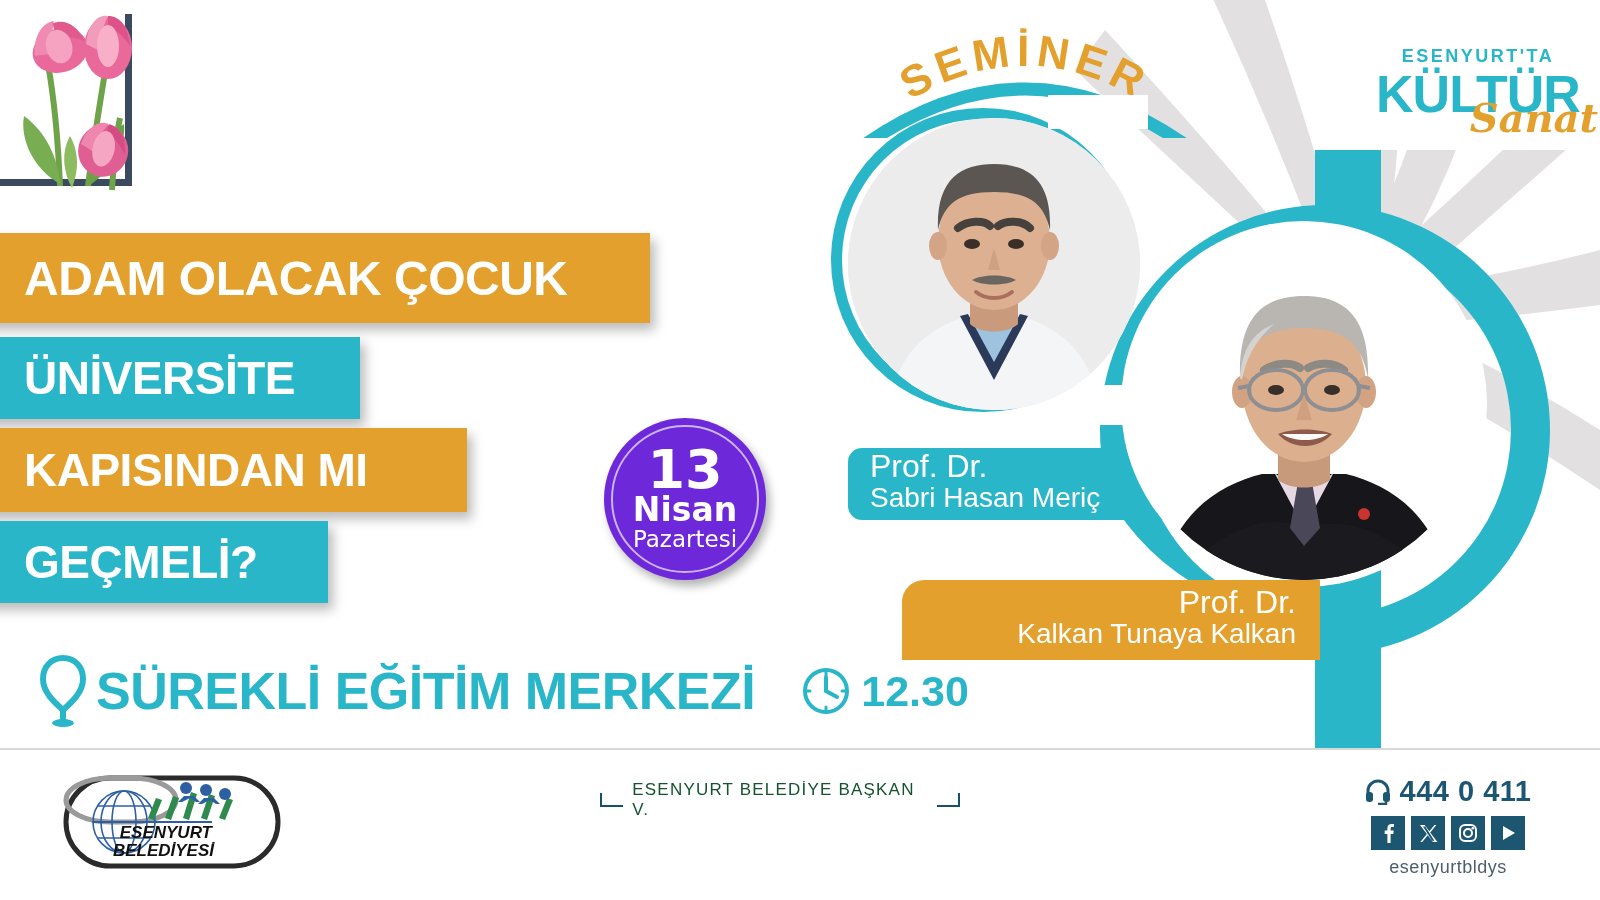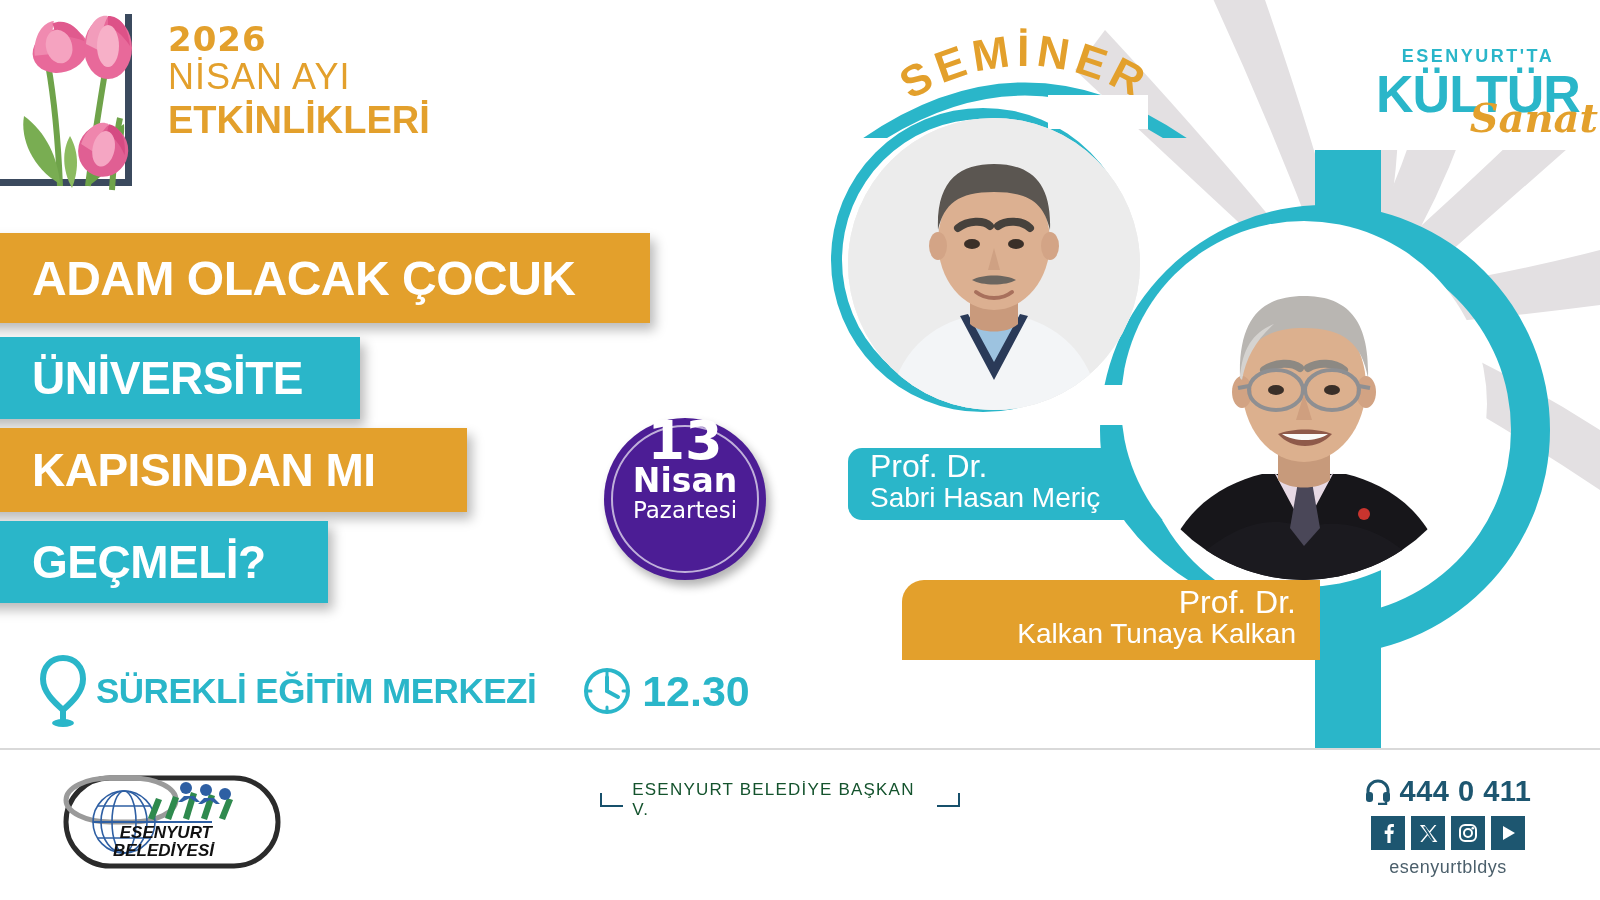--- a/index.html
+++ b/index.html
@@ -255,11 +255,6 @@
         <ellipse cx="26" cy="28" rx="11" ry="18" fill="#f5a6c3"></ellipse>
       </g>
     </svg>
-    <div class="header-text">
-      <div class="yr">2026</div>
-      <div class="mo">NİSAN AYI</div>
-      <div class="ev">ETKİNLİKLERİ</div>
-    </div>
   </div>
 
   <div class="seminer-wrap">

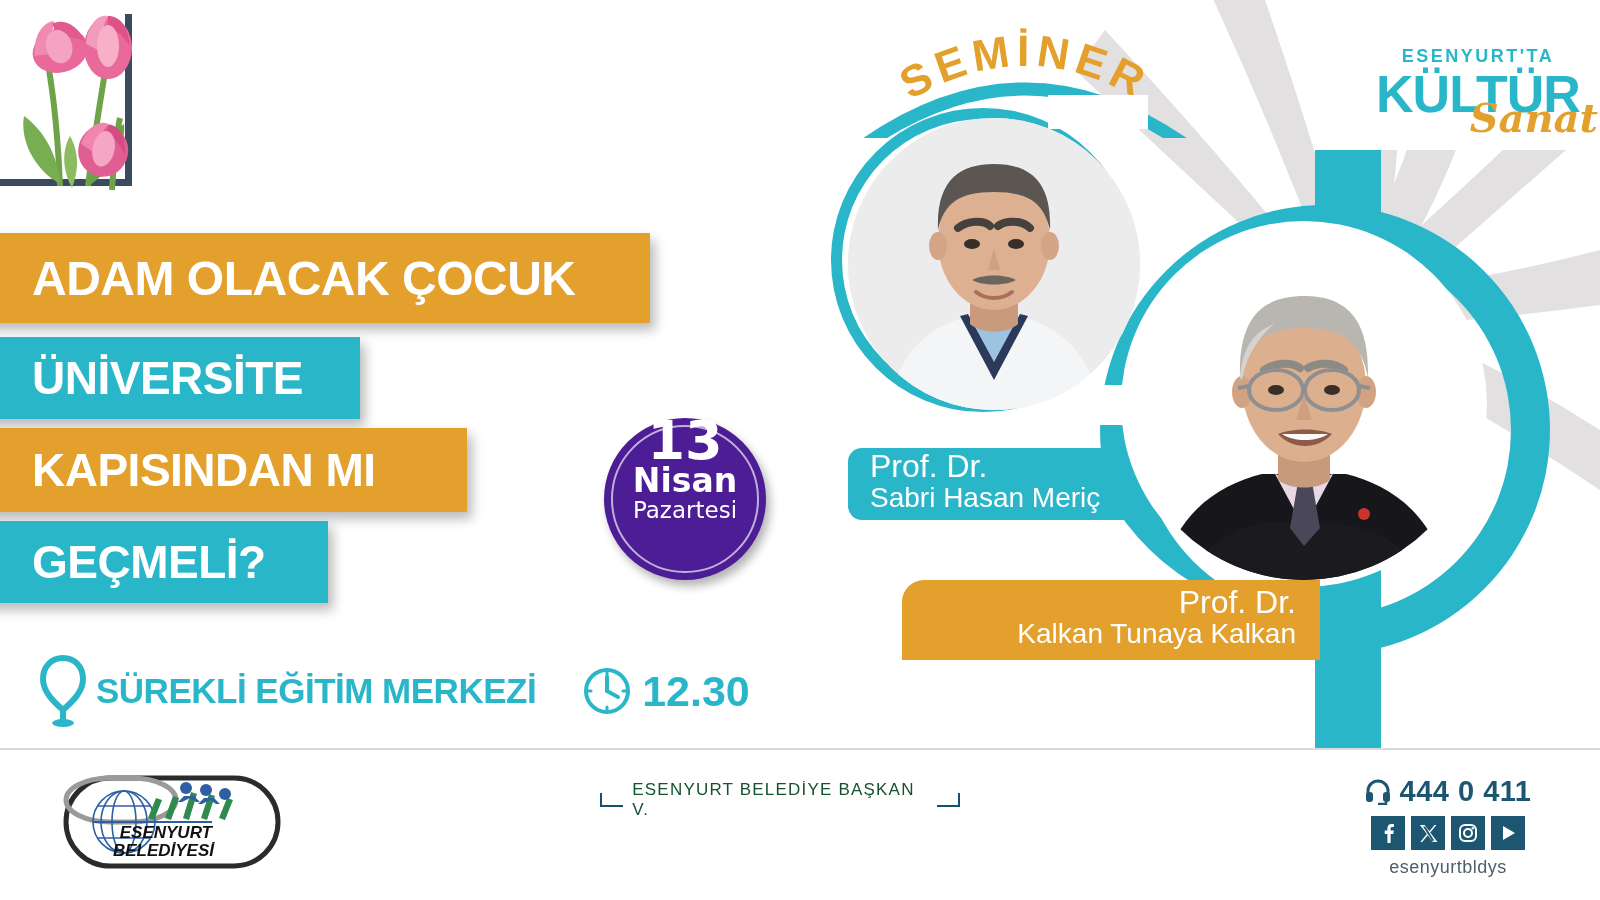--- a/index.html
+++ b/index.html
@@ -71,7 +71,7 @@
     box-shadow: 5px 7px 11px rgba(0,0,0,0.27);
     white-space: nowrap;
   }
-  .band span { display: block; margin-left: 8px; }
+  .band span { display: block; }
   .band-1 { left: -20px; top: 233px; width: 670px; height: 90px; background: #e3a02c; font-size: 48px; padding-left: 44px; }
   .band-2 { left: -20px; top: 337px; width: 380px; height: 82px; background: #2ab6c9; font-size: 46px; padding-left: 44px; }
   .band-3 { left: -20px; top: 428px; width: 487px; height: 84px; background: #e3a02c; font-size: 46px; padding-left: 44px; }

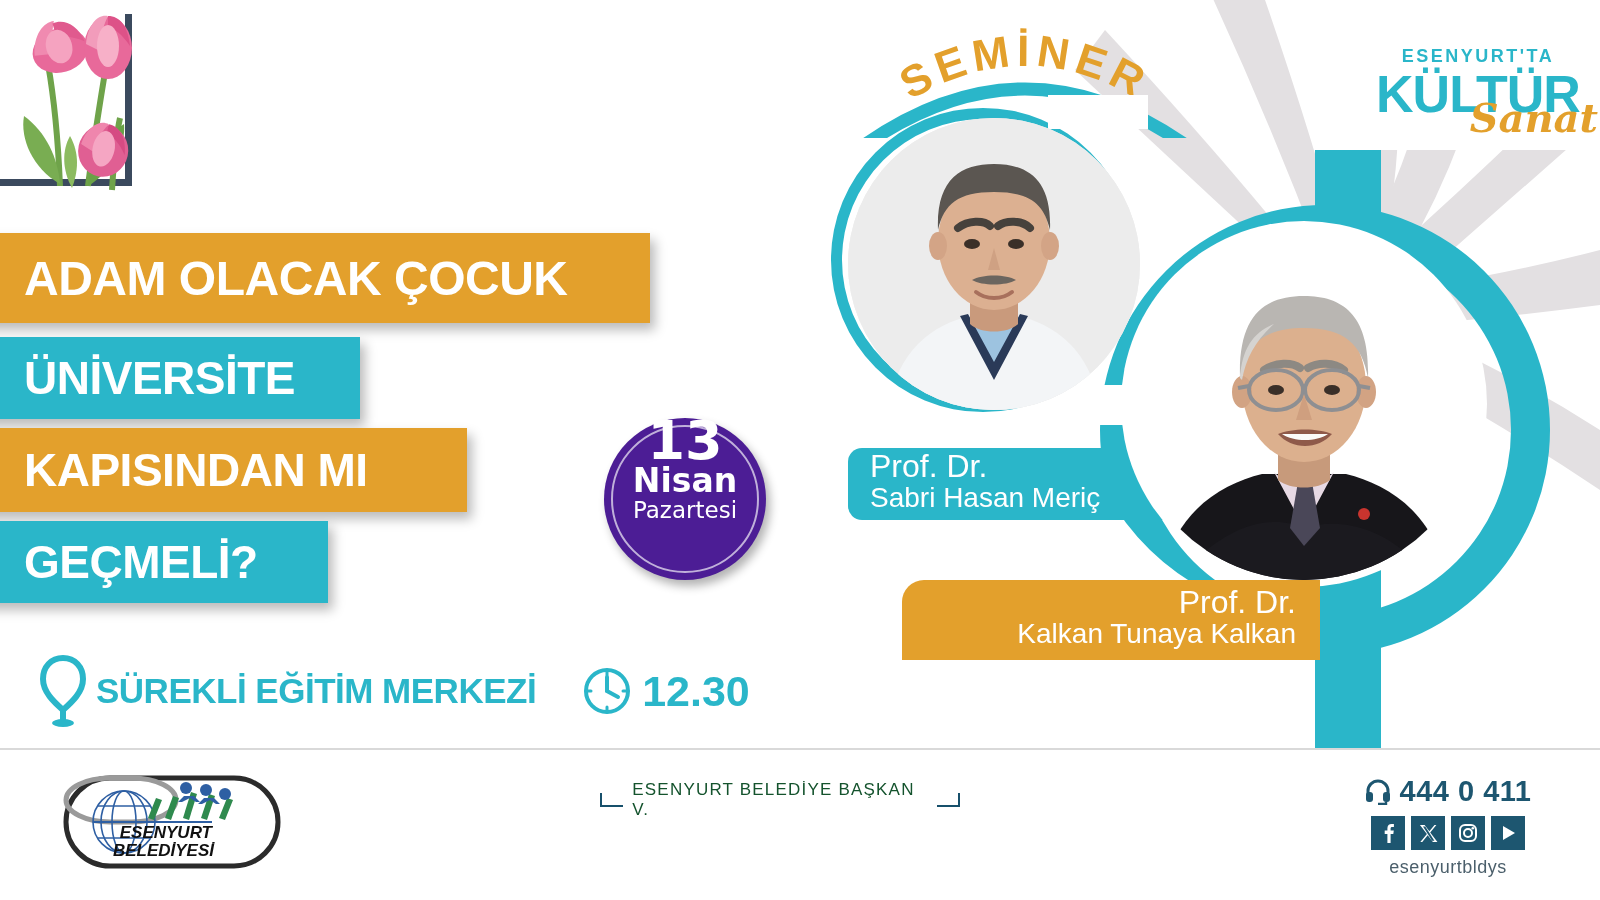--- a/index.html
+++ b/index.html
@@ -81,10 +81,10 @@
   .date-badge {
     position: absolute; left: 604px; top: 418px;
     width: 162px; height: 162px; border-radius: 50%;
-    background: #4c1d95;
+    background: #6d28d9;
     box-shadow: 4px 6px 10px rgba(0,0,0,0.3);
     display: flex; flex-direction: column;
-    align-items: center; justify-content: flex-start;
+    align-items: center; justify-content: center;
     color: #ffffff;
   }
   .date-badge::after {

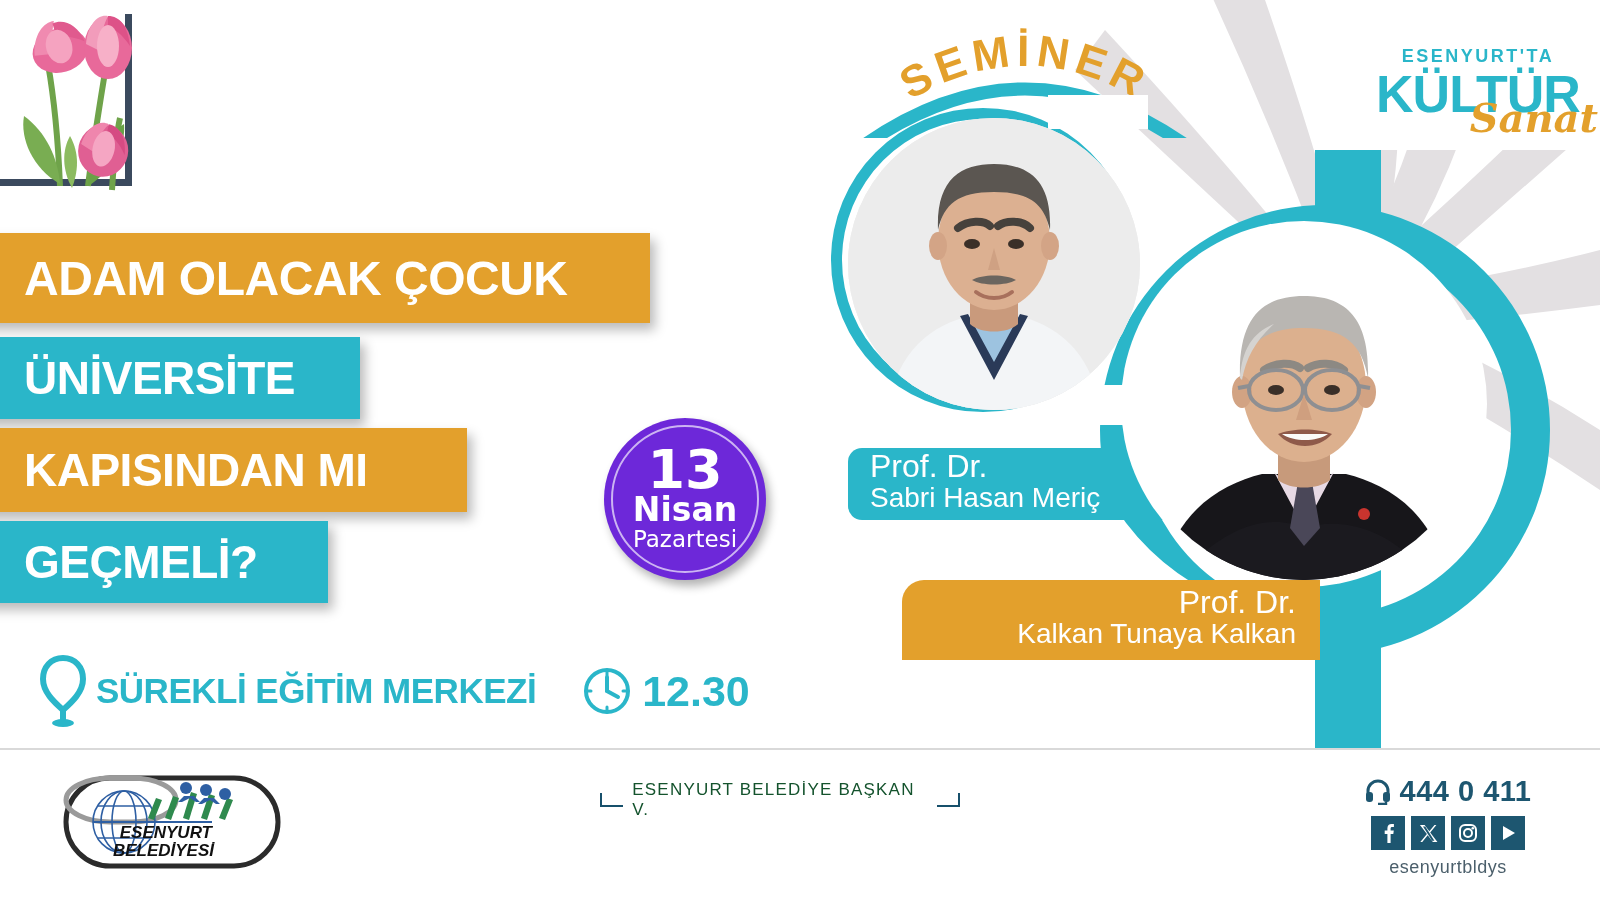--- a/index.html
+++ b/index.html
@@ -104,7 +104,7 @@
     color: #2ab6c9;
   }
   .venue-text {
-    font-size: 35px; font-weight: bold;
+    font-size: 52px; font-weight: bold;
     letter-spacing: -0.5px; margin-left: 10px;
   }
   .time-text {

